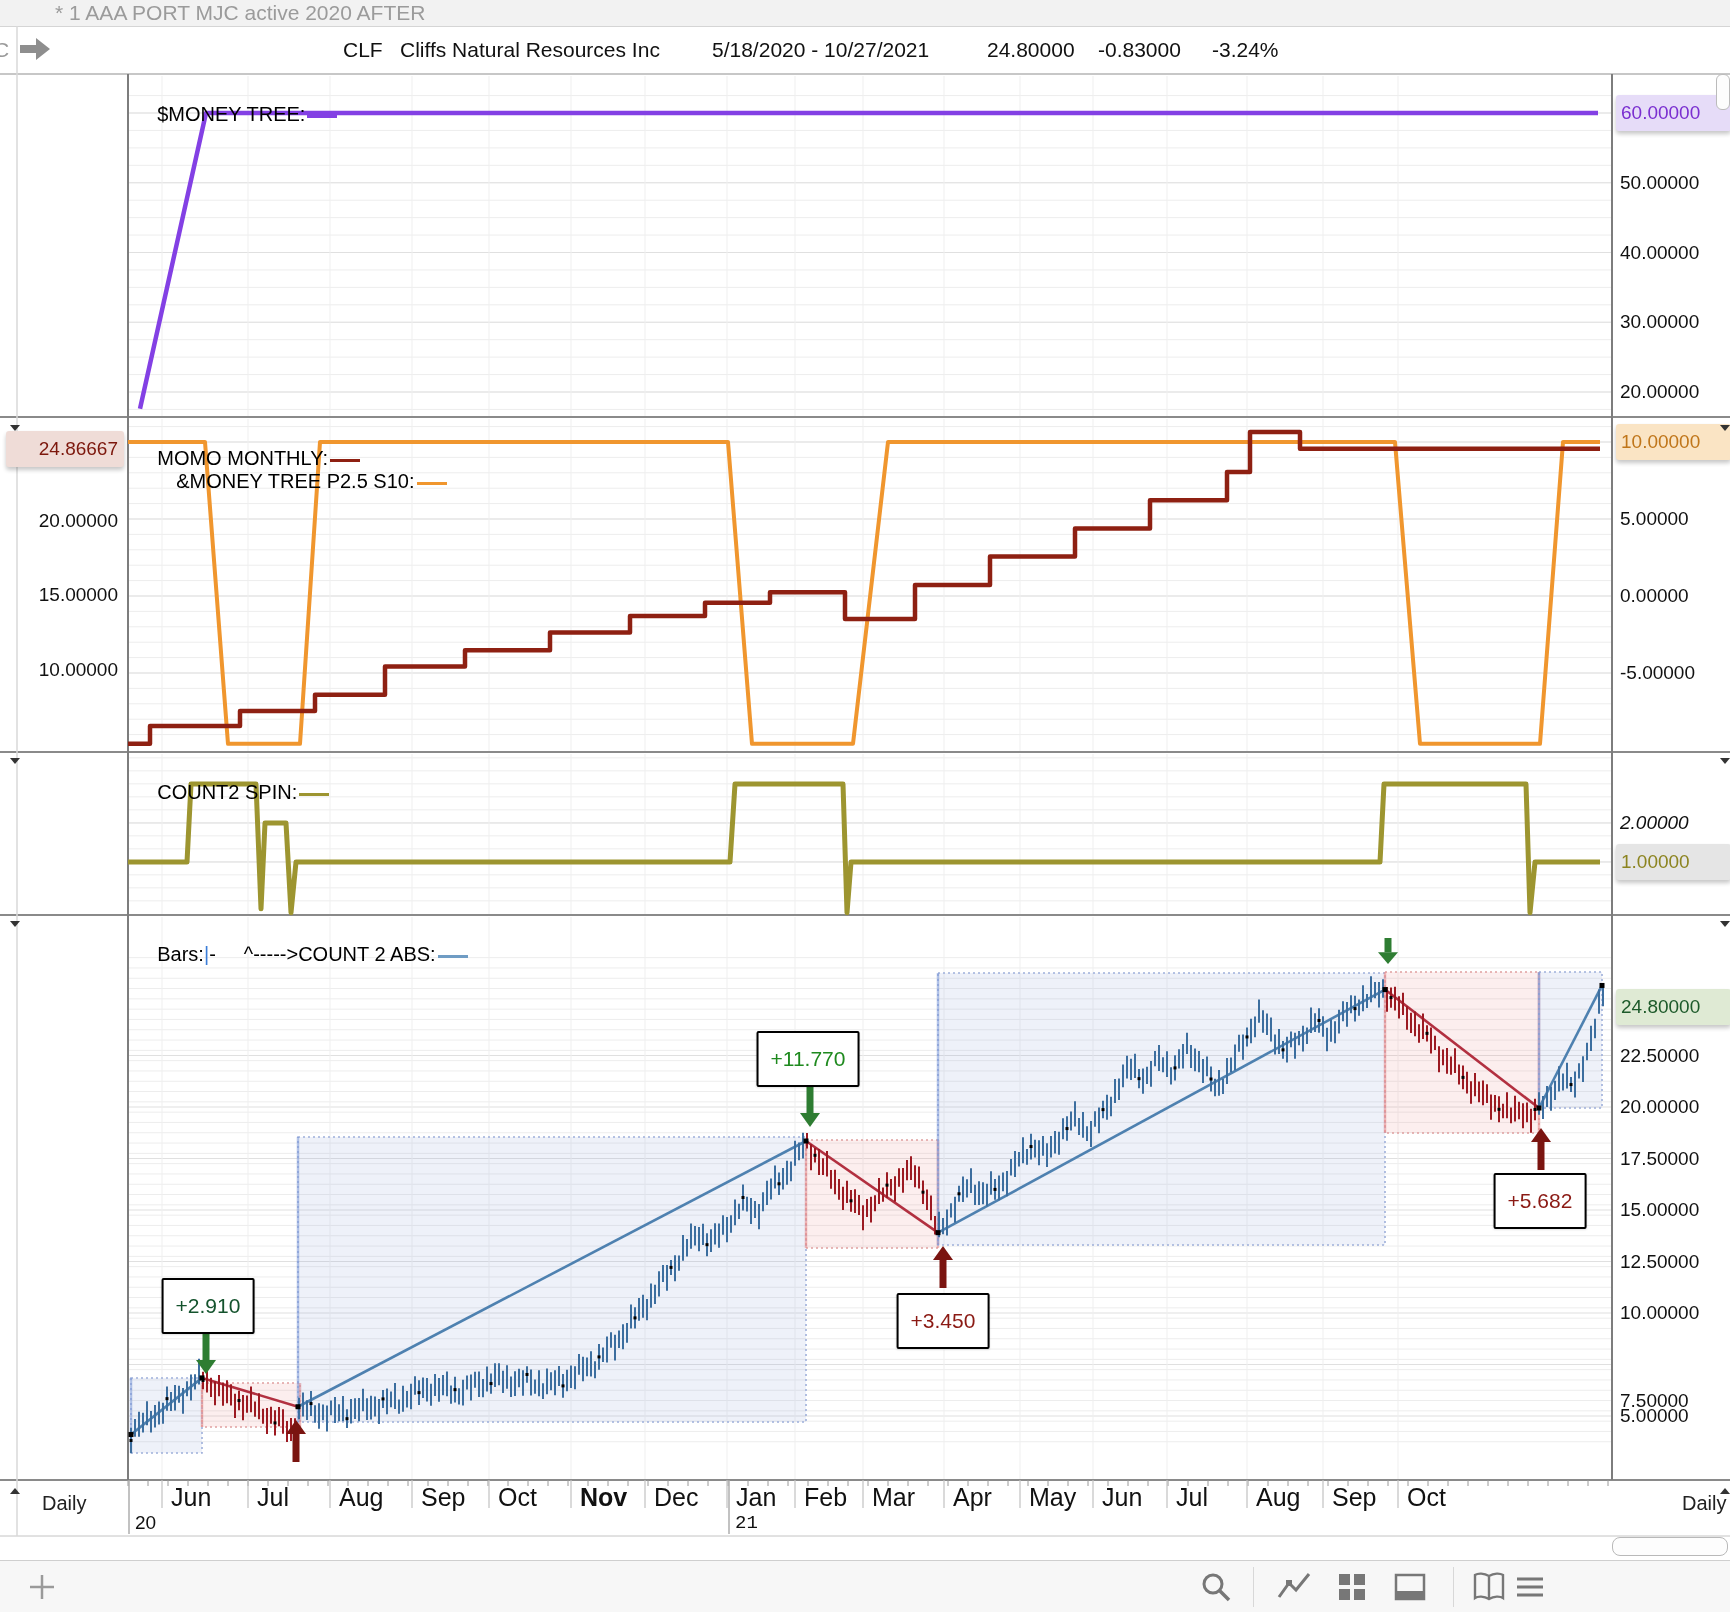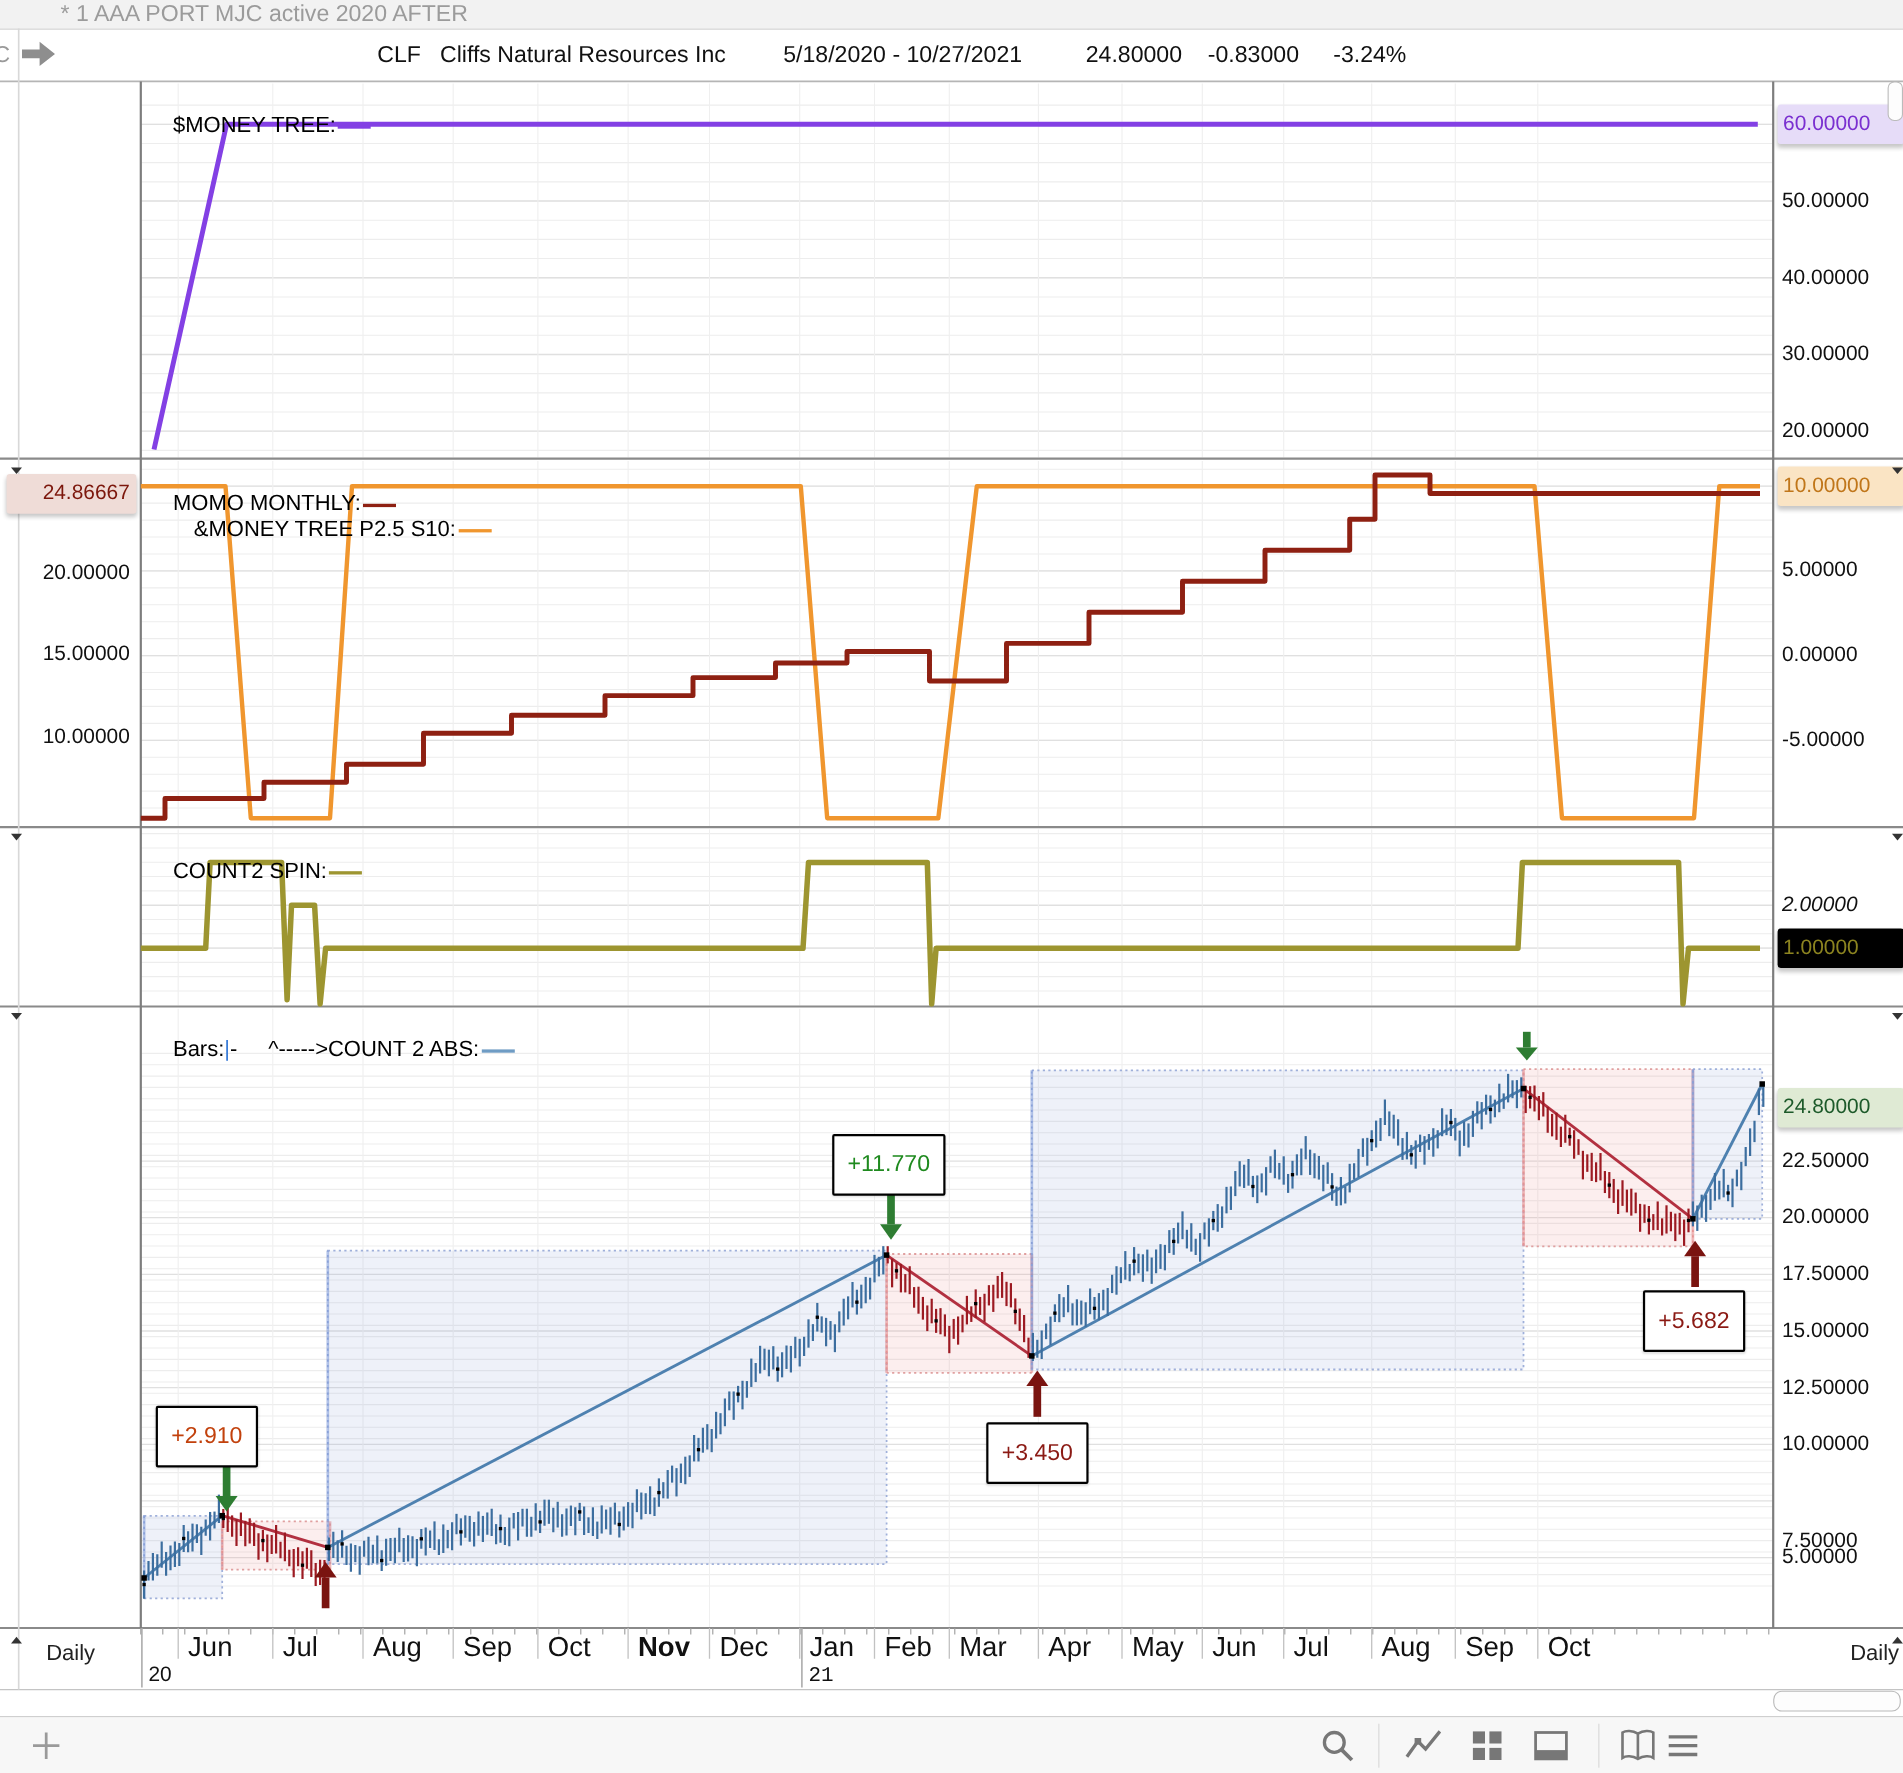--- a/index.html
+++ b/index.html
@@ -822,7 +822,7 @@
   <div class="badge" id="badge-p1" style="top: 95px; background: rgb(230, 220, 248); color: rgb(122, 47, 208);">60.00000</div>
   <div class="badge leftside" id="badge-p2l" style="top: 431px; background: rgb(239, 220, 215); color: rgb(124, 23, 12);">24.86667</div>
   <div class="badge" id="badge-p2r" style="top: 424px; background: rgb(250, 228, 196); color: rgb(192, 118, 26);">10.00000</div>
-  <div class="badge" id="badge-p3" style="top: 844px; background: #000000; color: rgb(140, 132, 32);">1.00000</div>
+  <div class="badge" id="badge-p3" style="top: 844px; background: #e5e5e5; color: rgb(140, 132, 32);">1.00000</div>
   <div class="badge" id="badge-p4" style="top: 989px; background: rgb(223, 234, 212); color: rgb(29, 90, 42);">24.80000</div>
 
   <div id="ticks">

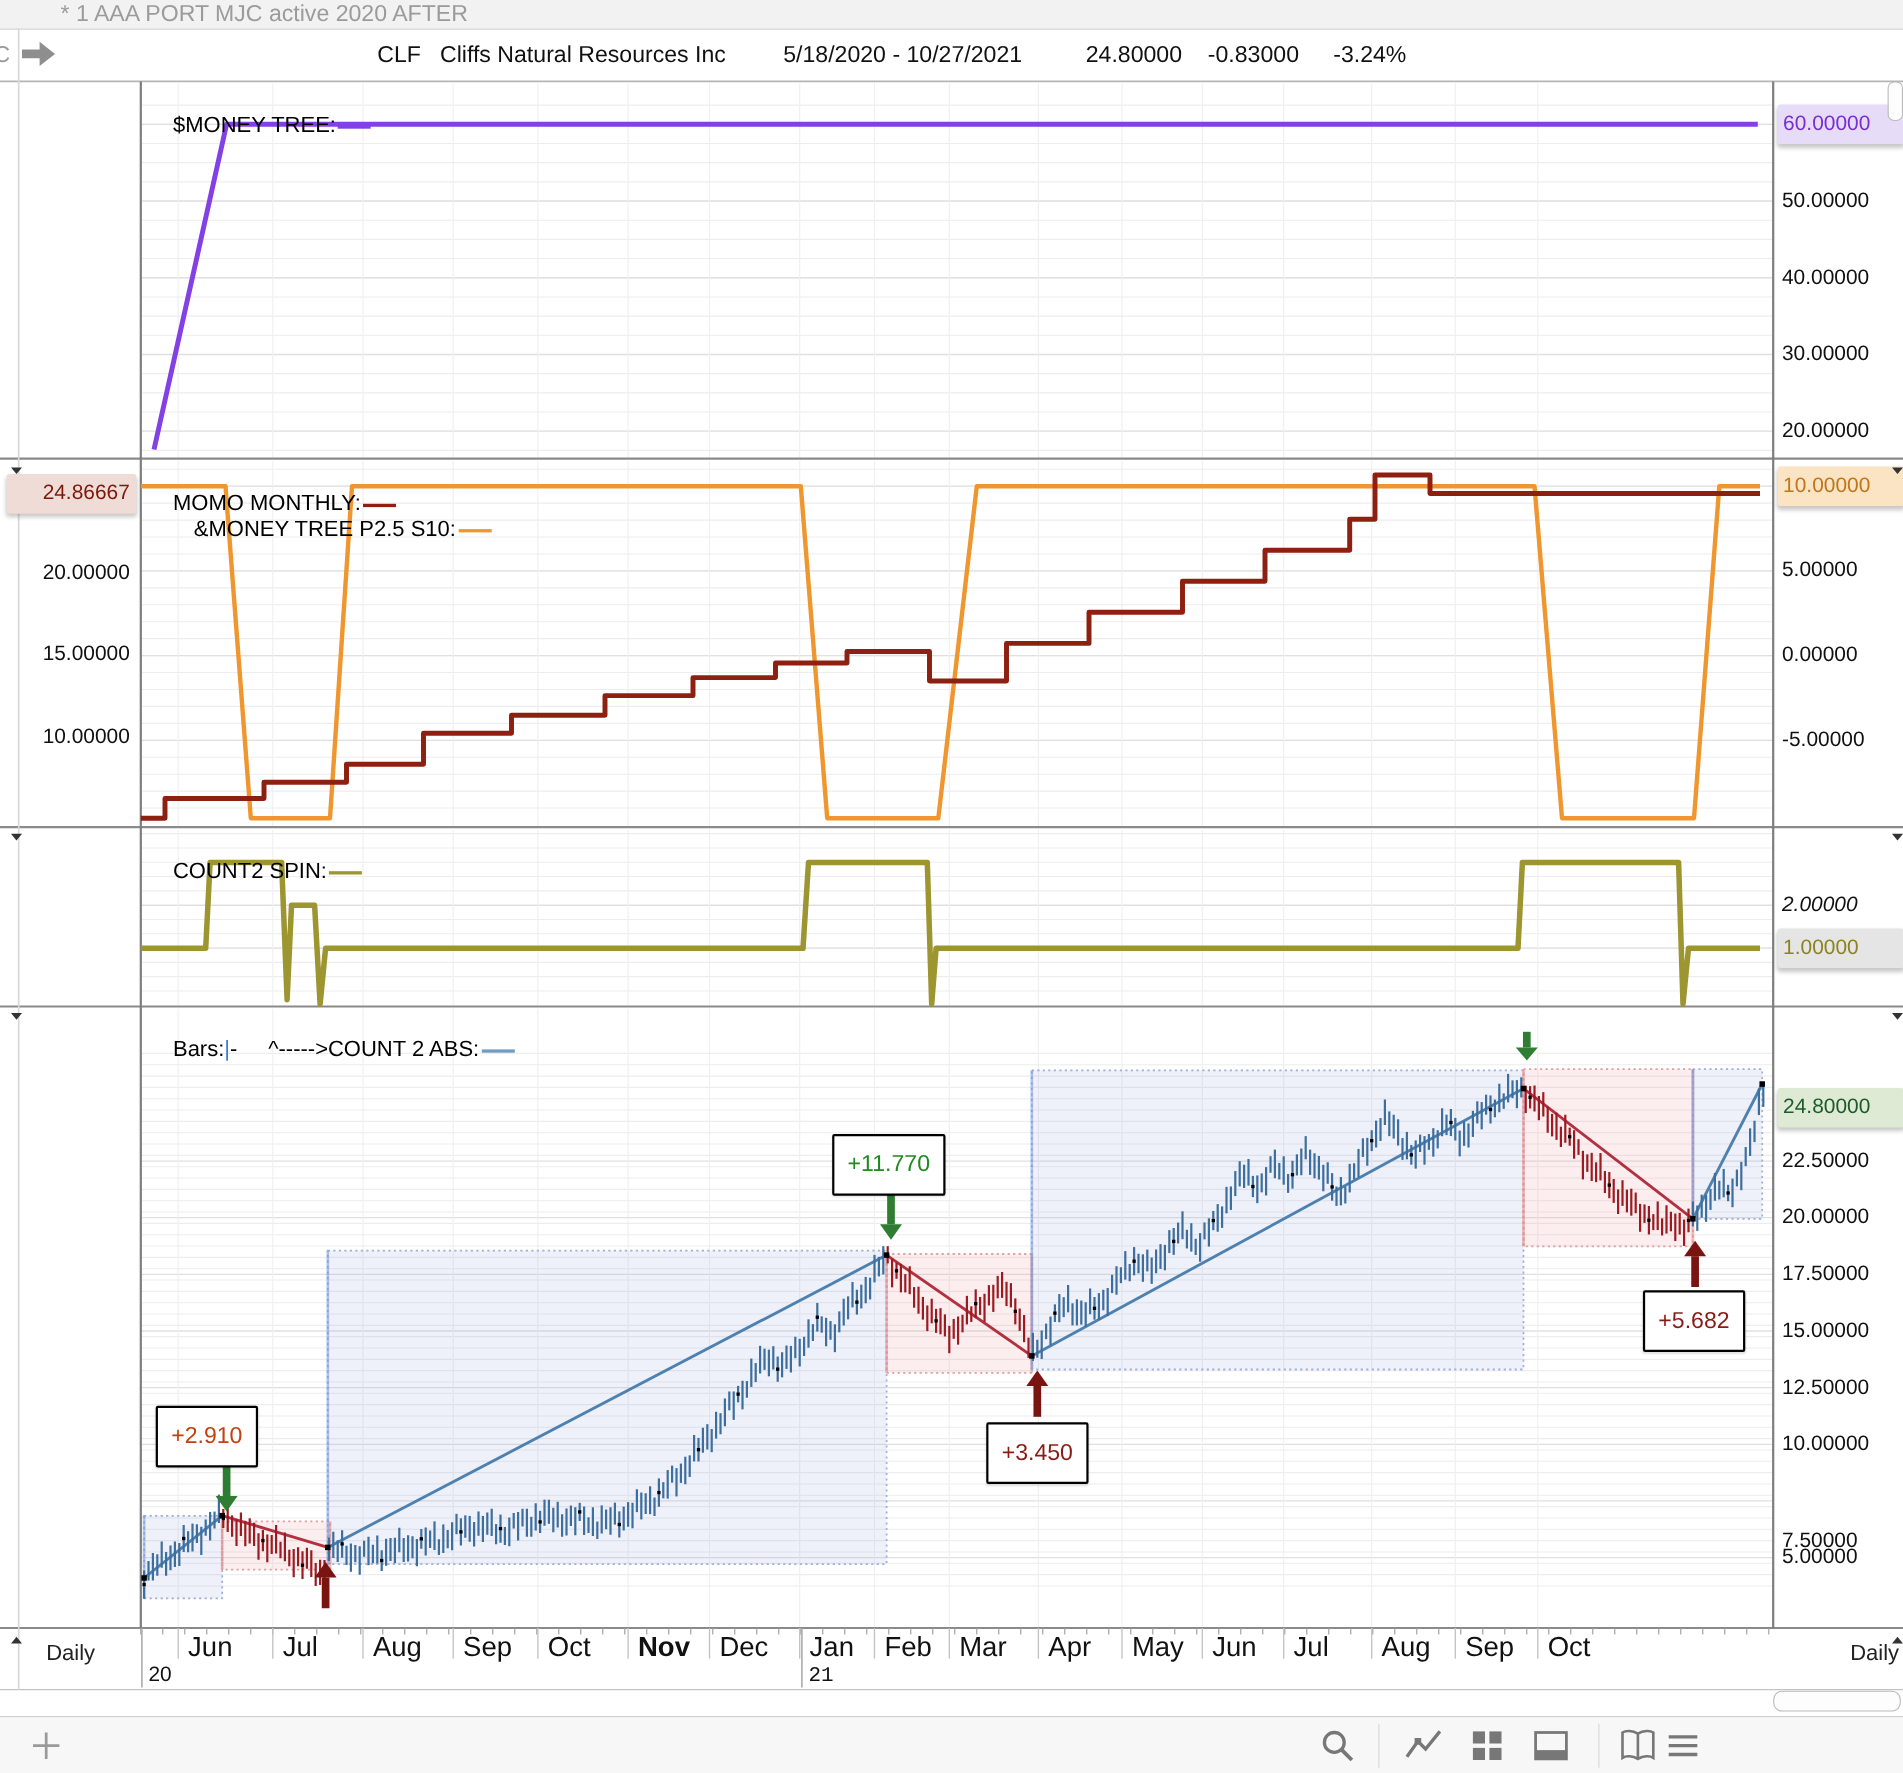--- a/index.html
+++ b/index.html
@@ -847,7 +847,7 @@
       <div class="tick left" style="top: 659px;">10.00000</div>
     </div>
   <div id="annos">
-      <div class="move-label" style="left: 188px; top: 1306px; color: #c2410c;">+2.910</div>
+      <div class="move-label" style="left: 208px; top: 1306px; color: #14532d;">+2.910</div>
       <div class="move-label" style="left: 808px; top: 1059px; color: rgb(31, 138, 31);">+11.770</div>
       <div class="move-label" style="left: 943px; top: 1321px; color: rgb(139, 26, 20);">+3.450</div>
       <div class="move-label" style="left: 1540px; top: 1201px; color: rgb(139, 26, 20);">+5.682</div>

